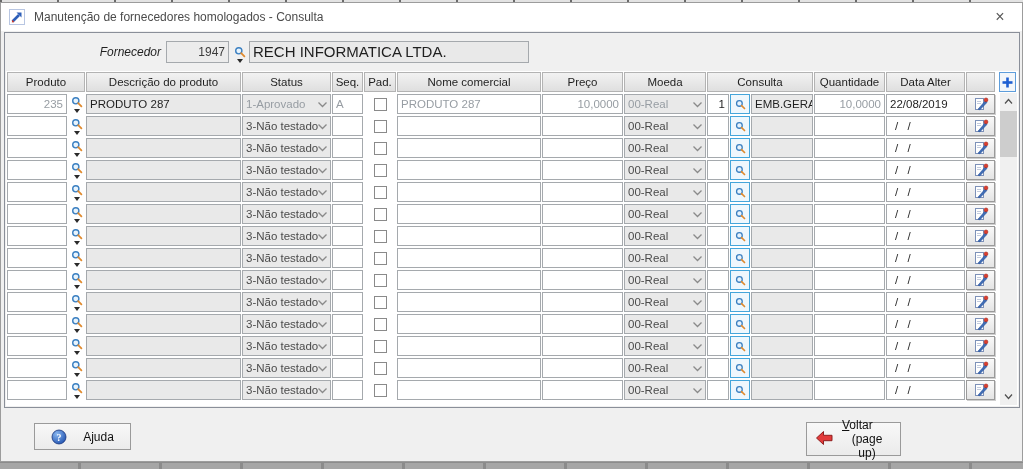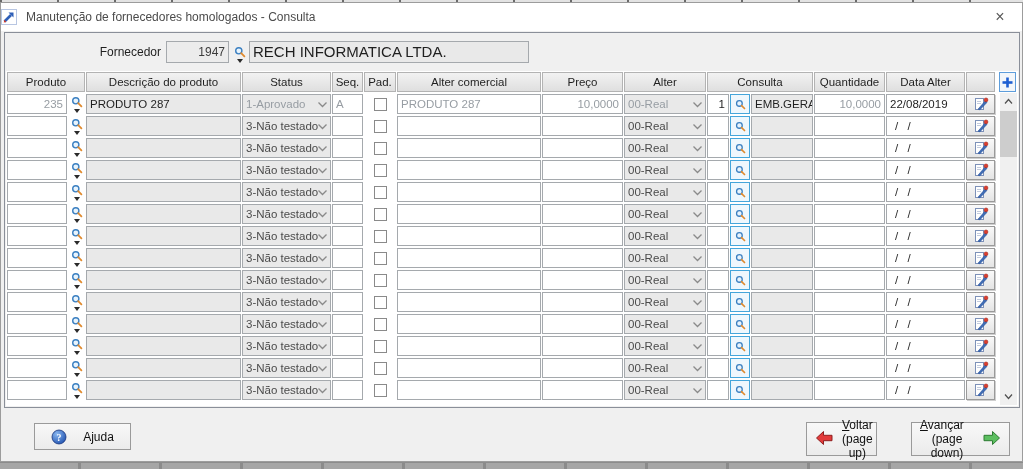--- a/index.html
+++ b/index.html
@@ -16,7 +16,7 @@
   .window { position:absolute; top:2px; left:0; width:1023px; height:460px;
     background:#f0f0f0; border:1px solid #9c9c9c; }
 
-  .titlebar { height:28px; background:#fff; position:relative; display:flex; align-items:center; }
+  .titlebar { height:28px; background:#fff; position:relative; display:flex; align-items:center; padding-left:8px; }
   .title-icon { width:16px; height:16px; margin-right:9px; display:inline-flex; }
   .title-text { font-size:12px; color:#4b4b4b; }
   .close-btn { position:absolute; right:0; top:0; width:44px; height:28px; display:flex;

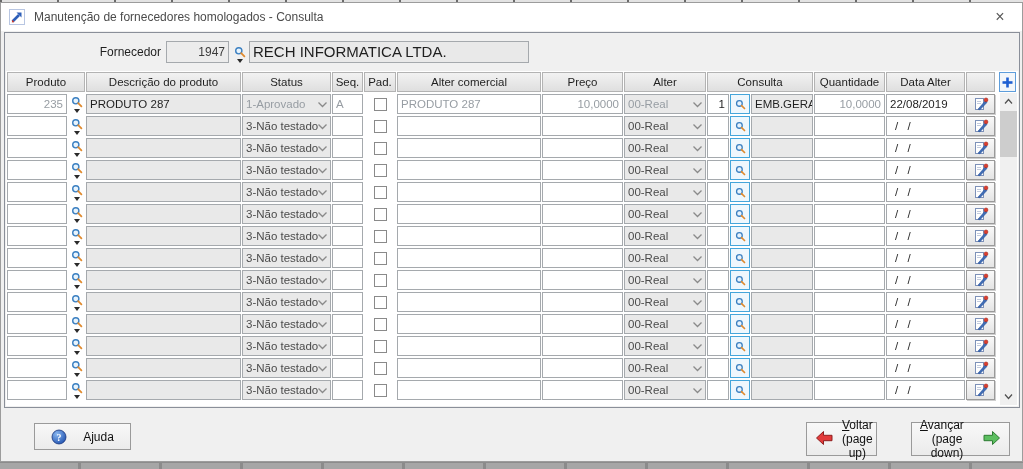--- a/index.html
+++ b/index.html
@@ -27,7 +27,7 @@
 
   .forn-row { position:absolute; top:8px; left:0; right:0; height:24px; }
   .forn-label { position:absolute; left:0; top:0; width:156px; text-align:right;
-    font-size:12px; color:#1f1f1f; line-height:22px; }
+    font-size:12px; color:#1f1f1f; line-height:22px;font-style:italic; }
   .box { border:1px solid #a5a9ad; background:#fff; height:20px; line-height:18px;
     padding:0 3px; overflow:hidden; white-space:nowrap; font-size:11.5px; }
   .ro { background:#e9e9e9; }

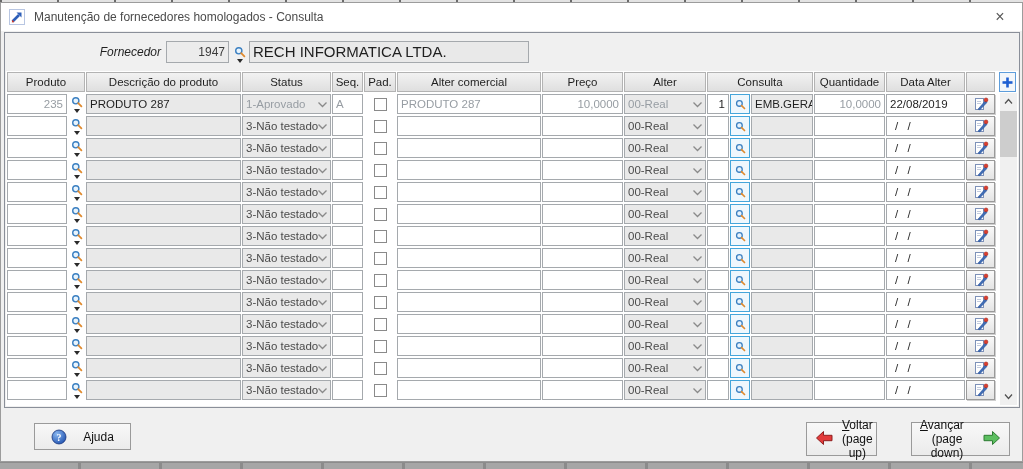--- a/index.html
+++ b/index.html
@@ -126,7 +126,7 @@
           <div class="gh-cell" style="width: 89px;">Status</div>
           <div class="gh-cell" style="width: 31px;">Seq.</div>
           <div class="gh-cell" style="width: 32px;">Pad.</div>
-          <div class="gh-cell" style="width: 144px;">Alter comercial</div>
+          <div class="gh-cell" style="width: 144px;">Nome comercial</div>
           <div class="gh-cell" style="width: 81px;">Preço</div>
           <div class="gh-cell" style="width: 82px;">Alter</div>
           <div class="gh-cell" style="width: 106px;">Consulta</div>

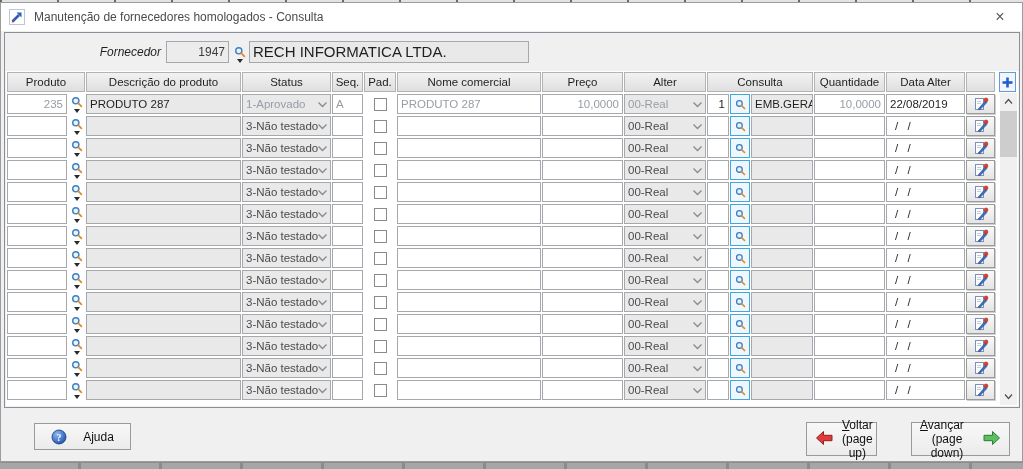--- a/index.html
+++ b/index.html
@@ -128,7 +128,7 @@
           <div class="gh-cell" style="width: 32px;">Pad.</div>
           <div class="gh-cell" style="width: 144px;">Nome comercial</div>
           <div class="gh-cell" style="width: 81px;">Preço</div>
-          <div class="gh-cell" style="width: 82px;">Alter</div>
+          <div class="gh-cell" style="width: 82px;">Moeda</div>
           <div class="gh-cell" style="width: 106px;">Consulta</div>
           <div class="gh-cell" style="width: 71px;">Quantidade</div>
           <div class="gh-cell" style="width: 79px;">Data Alter</div>

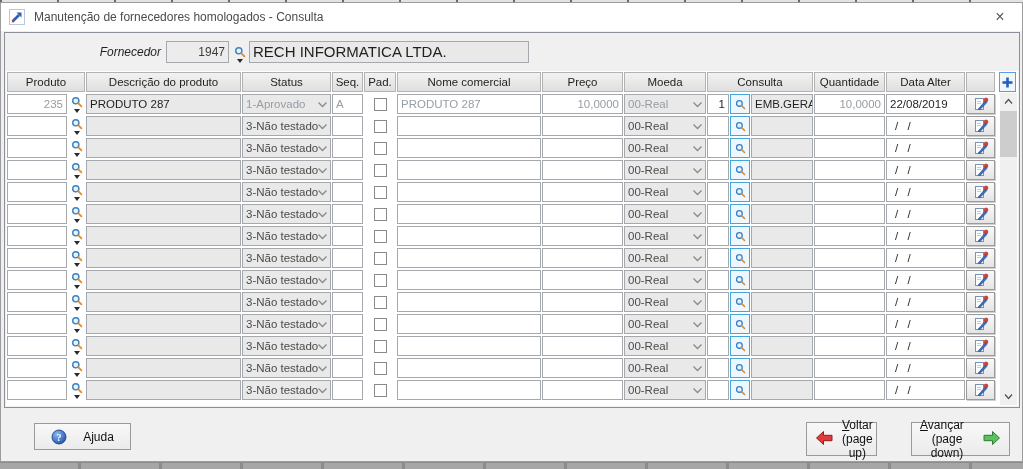--- a/index.html
+++ b/index.html
@@ -79,7 +79,7 @@
   .help-btn { left:33px; top:420px; width:97px; height:27px; display:flex;
     align-items:center; justify-content:center; gap:7px; }
   .nav-btn { display:flex; align-items:center; gap:8px; padding:0 8px; }
-  .back-btn { left:805px; top:419px; width:71px; height:34px; }
+  .back-btn { left:805px; top:419px; width:95px; height:34px; }
   .fwd-btn  { left:910px; top:419px; width:99px; height:34px; }
   .btn-lines { display:flex; flex-direction:column; align-items:flex-start; line-height:14px; font-size:12px; }
   .u { text-decoration:underline; }

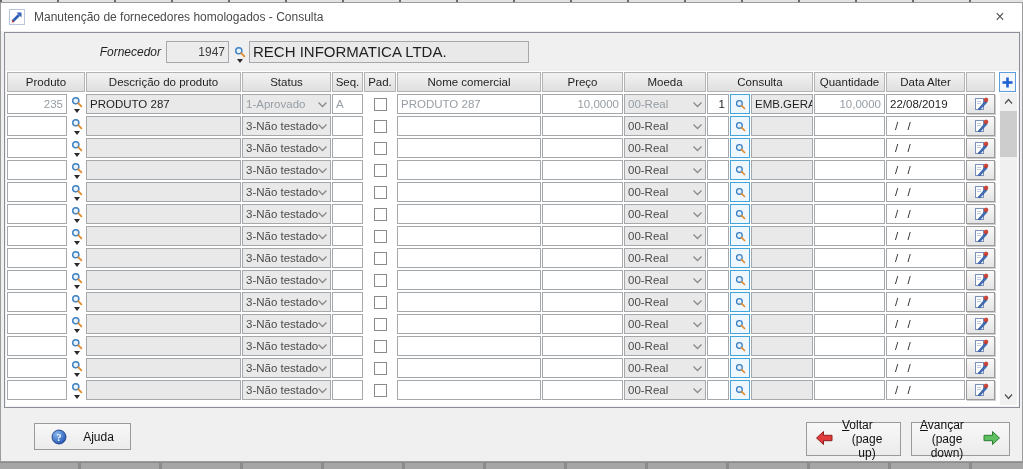--- a/index.html
+++ b/index.html
@@ -774,17 +774,6 @@
     </span>
   </button>
 
-  <button class="btn nav-btn fwd-btn">
-    <span class="btn-lines">
-      <span id="fwd-l1"><span class="u">A</span>vançar</span>
-      <span id="fwd-l2">(page down)</span>
-    </span>
-    <span>
-      <svg width="19" height="16" viewBox="0 0 19 16">
-          <path d="M10.5 1.5 L17.5 8 L10.5 14.5 L10.5 10.7 L2 10.7 L2 5.3 L10.5 5.3 Z" fill="var(--green-arrow)" stroke="#2e7c33" stroke-width="1"></path>
-        </svg>
-    </span>
-  </button>
 
 </div>
 

